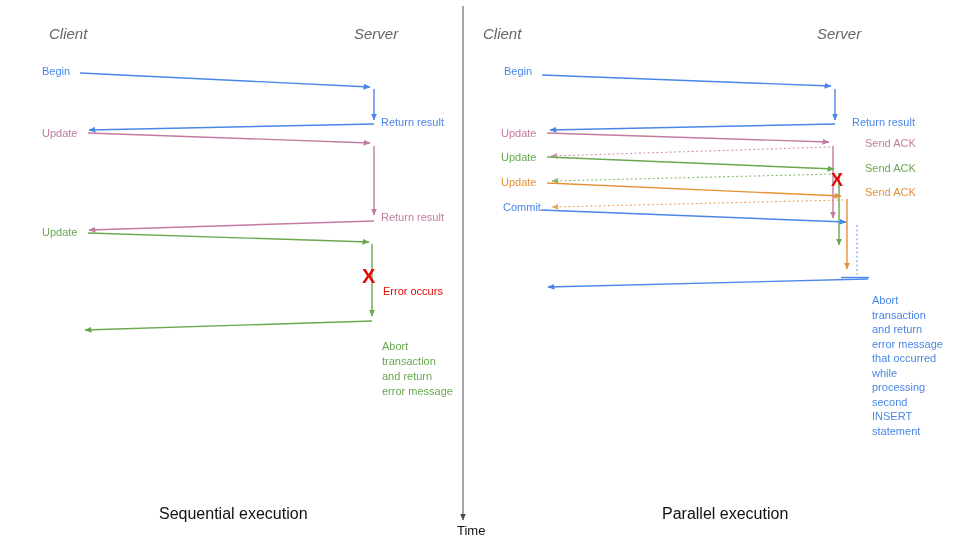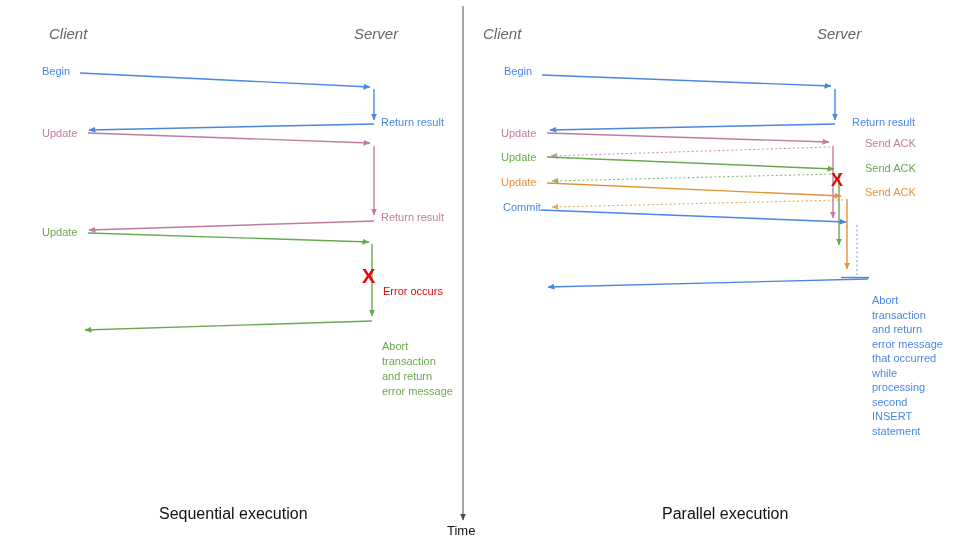--- a/index.html
+++ b/index.html
@@ -124,7 +124,7 @@
 
   <div class="caption" style="left:662px;top:505px">Parallel execution</div>
   <div class="caption" style="left:159px;top:505px">Sequential execution</div>
-  <div class="timelbl" style="left:447px;top:524px">Time</div>
+  <div class="timelbl" style="left:457px;top:524px">Time</div>
 
 </div>
 

